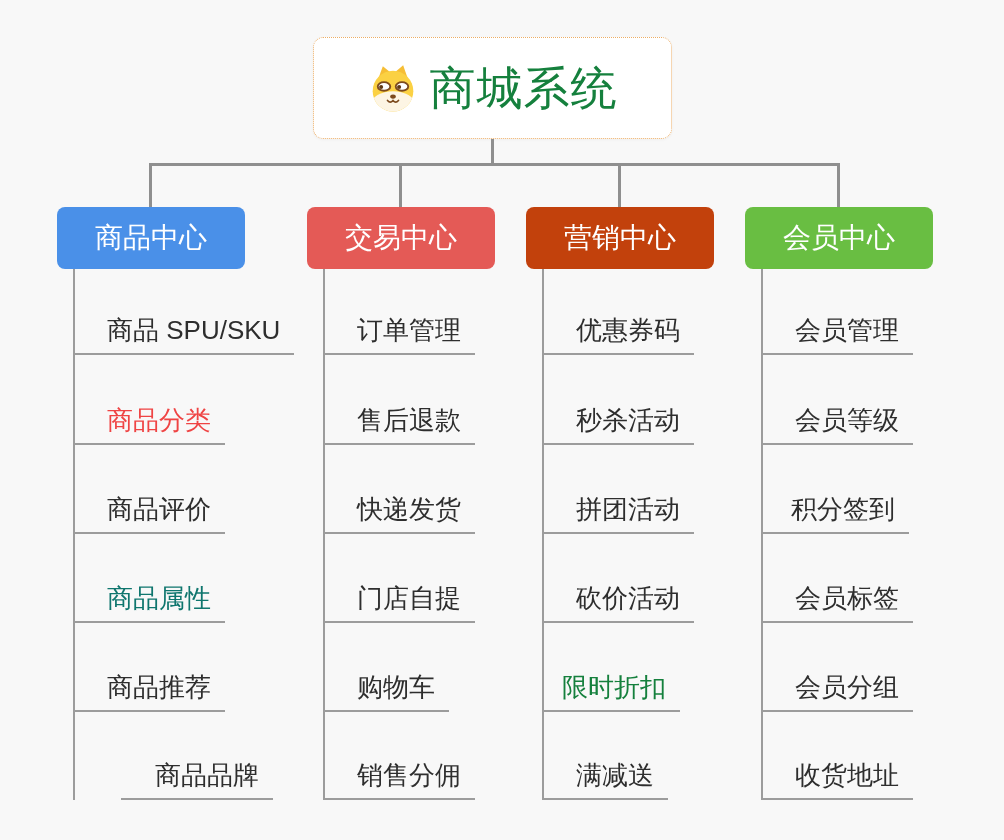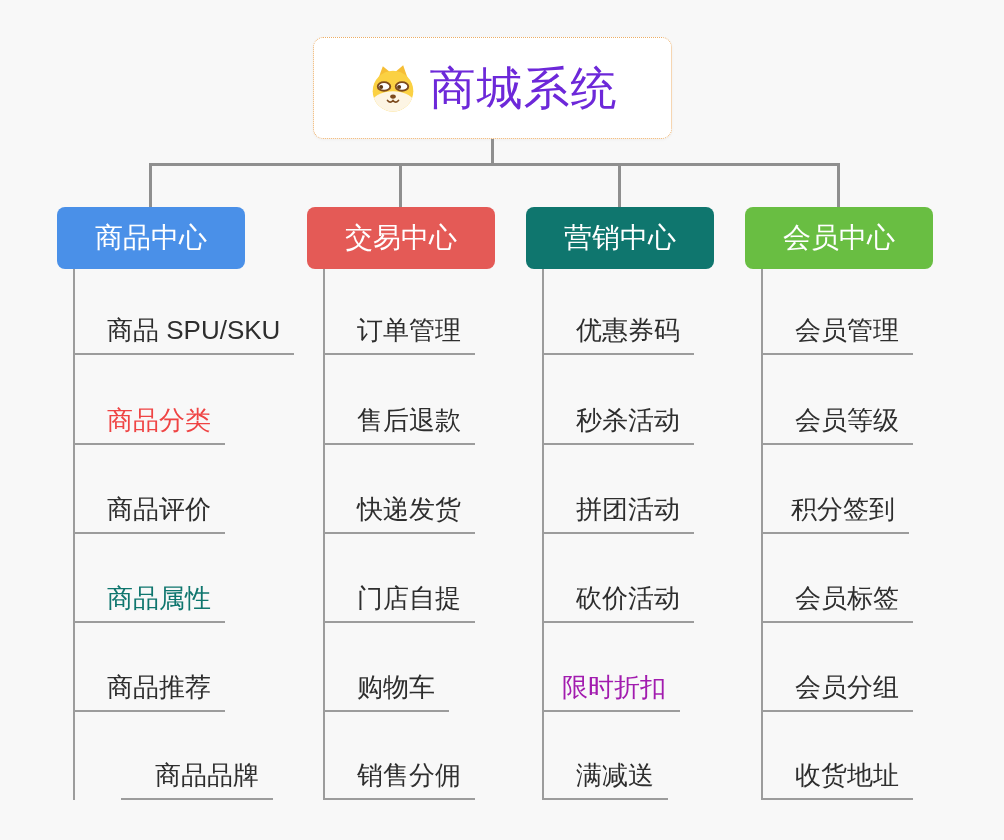--- a/index.html
+++ b/index.html
@@ -65,7 +65,7 @@
       <ellipse cx="32" cy="43" rx="3.6" ry="2.6" fill="#7C4A1E"></ellipse>
       <path d="M25 48 q3.5 4 7 0 q3.5 4 7 0" stroke="#7C4A1E" stroke-width="2.2" fill="none" stroke-linecap="round"></path>
     </svg>
-    <span class="root-title" style="color: #6d28d9;">商城系统</span>
+    <span class="root-title" style="color: #15803d;">商城系统</span>
   </div>
 
   <div class="line stem" style="background-color: rgb(143, 143, 143);"></div>

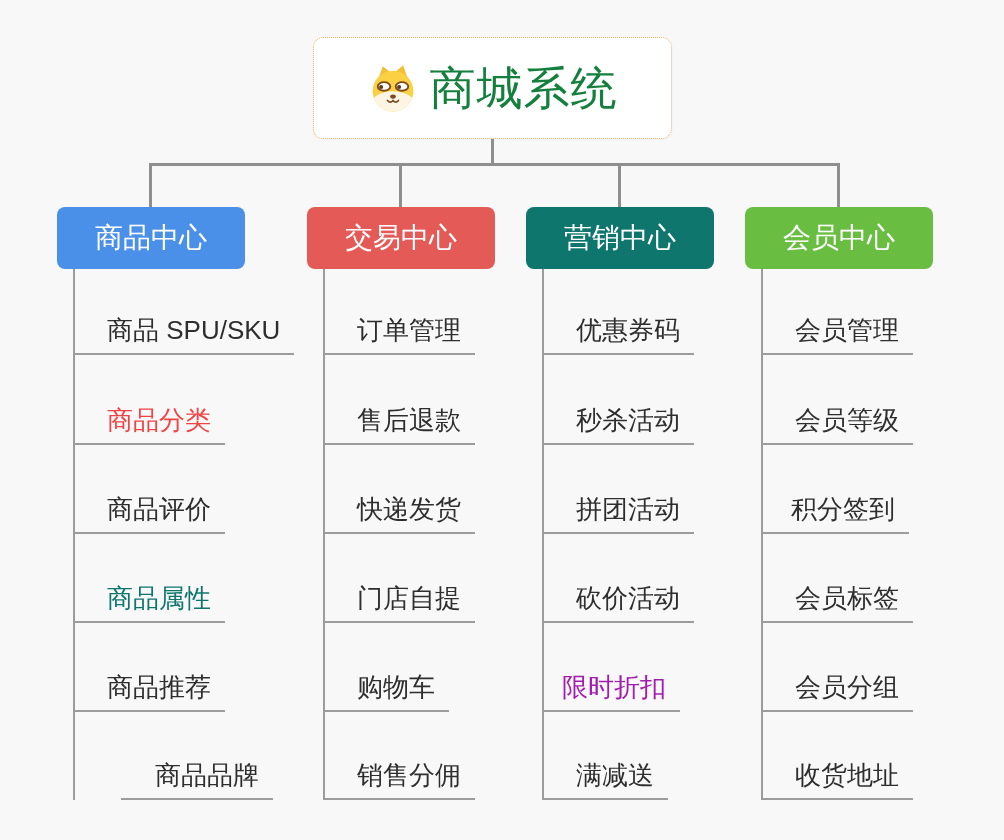--- a/index.html
+++ b/index.html
@@ -102,7 +102,7 @@
   </div>
 
   <div class="col c2">
-    <div class="hdr" style="background-color: #0f766e;">
+    <div class="hdr" style="background-color: #c2410c;">
       <span>营销中心</span>
     </div>
     <div class="vline" style="background-color: rgb(156, 156, 156);"></div>

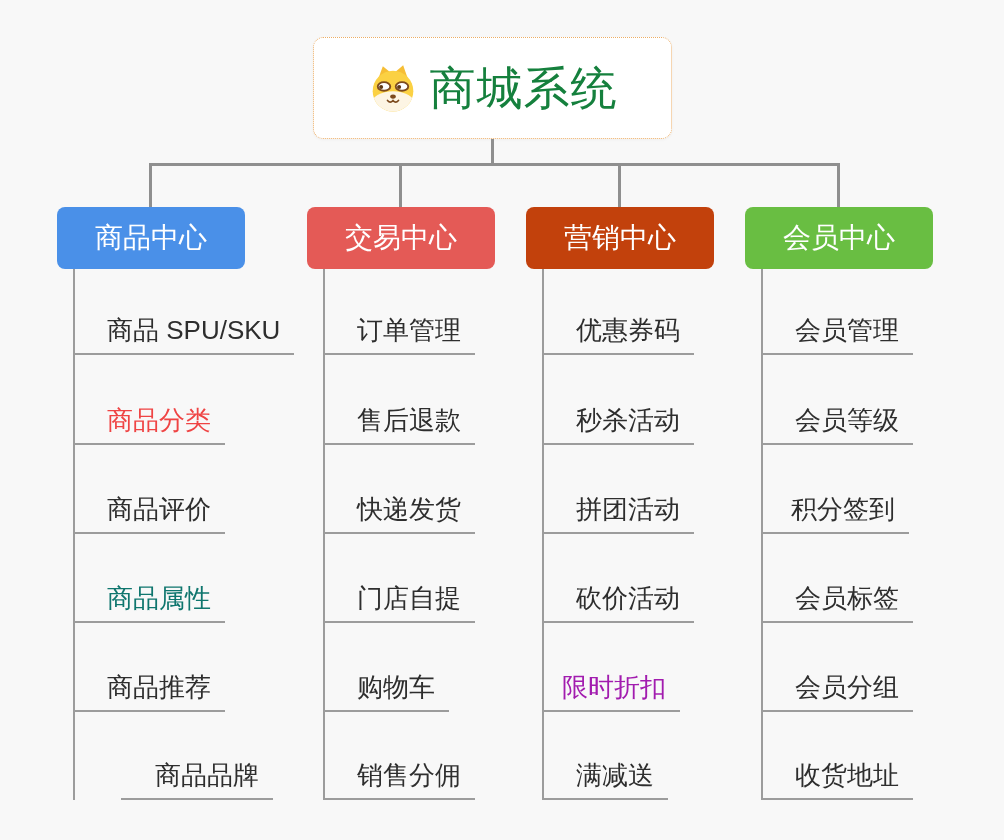--- a/index.html
+++ b/index.html
@@ -110,7 +110,7 @@
     <div class="item r1" style="border-bottom-color: rgb(156, 156, 156); color: rgb(46, 46, 46);">秒杀活动</div>
     <div class="item r2" style="border-bottom-color: rgb(156, 156, 156); color: rgb(46, 46, 46);">拼团活动</div>
     <div class="item r3" style="border-bottom-color: rgb(156, 156, 156); color: rgb(46, 46, 46);">砍价活动</div>
-    <div class="item r4" style="border-bottom-color: rgb(156, 156, 156); color: #a21caf; padding-left: 20px;">限时折扣</div>
+    <div class="item r4" style="border-bottom-color: rgb(156, 156, 156); color: #15803d; padding-left: 20px;">限时折扣</div>
     <div class="item r5" style="border-bottom-color: rgb(156, 156, 156); color: rgb(46, 46, 46);">满减送</div>
   </div>
 

